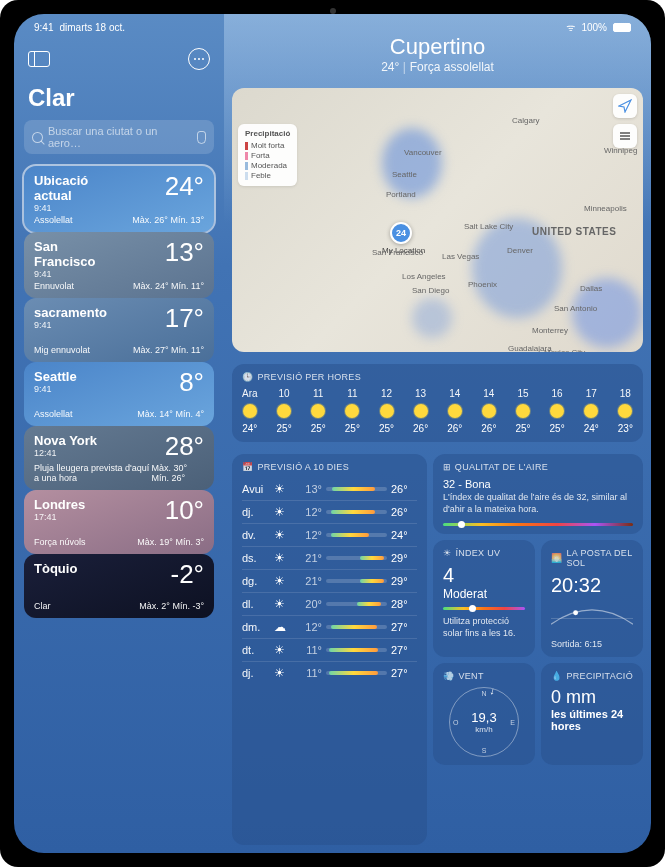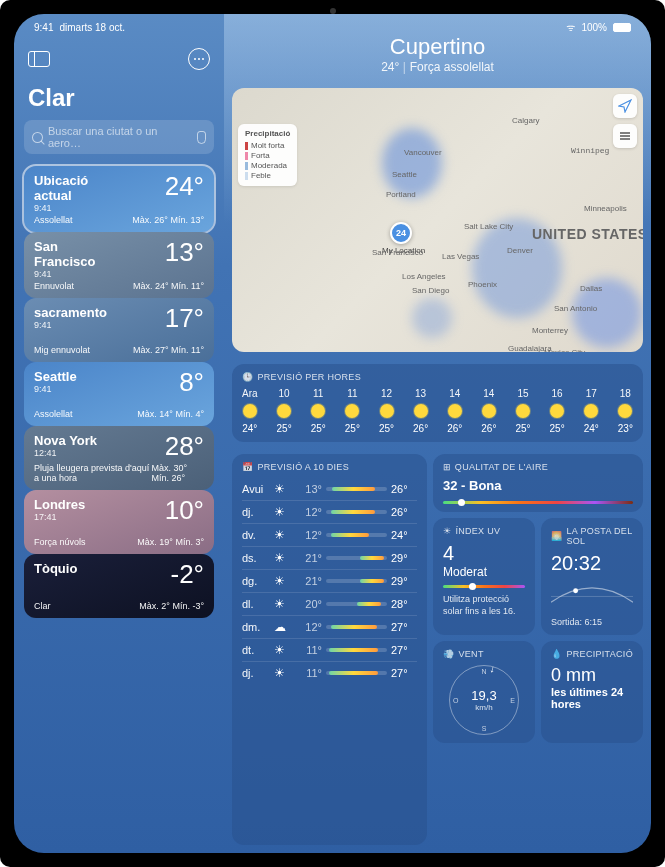--- a/index.html
+++ b/index.html
@@ -6,7 +6,7 @@
 body { background: #fff; display: flex; justify-content: center; }
 .device {
   width: 665px; height: 867px; position: relative;
-  background: #000; border-radius: 10px; padding: 14px;
+  background: #000; border-radius: 18px; padding: 14px;
 }
 .screen {
   width: 100%; height: 100%; border-radius: 30px; overflow: hidden;

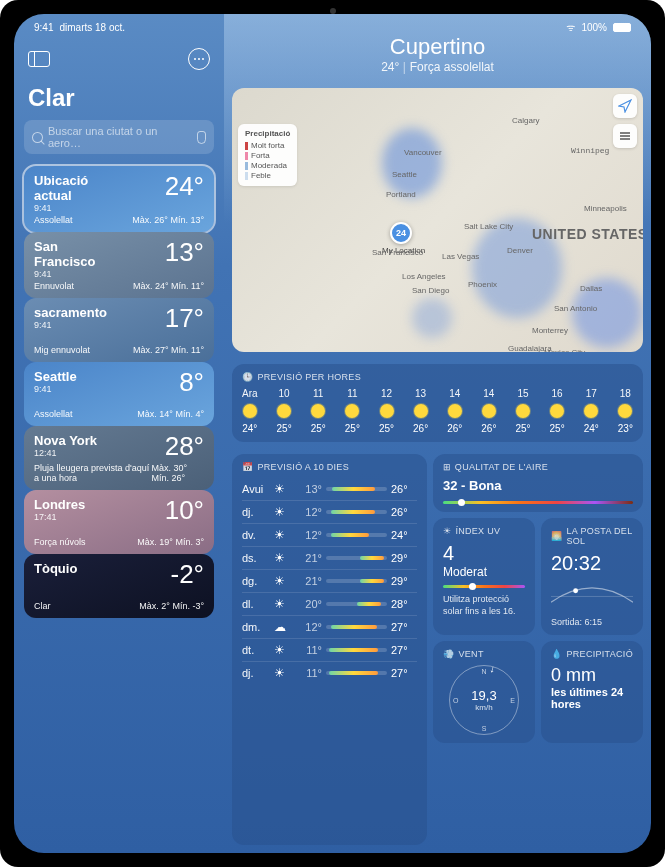--- a/index.html
+++ b/index.html
@@ -327,7 +327,7 @@
             <span class="map-city-lbl" style="left: 172px; top: 60px;">Vancouver</span>
             <span class="map-city-lbl" style="left: 160px; top: 82px;">Seattle</span>
             <span class="map-city-lbl" style="left: 154px; top: 102px;">Portland</span>
-            <span class="map-city-lbl" style="left: 339px; top: 58px; font-family: Liberation Mono, monospace;">Winnipeg</span>
+            <span class="map-city-lbl" style="left: 372px; top: 58px;">Winnipeg</span>
             <span class="map-city-lbl" style="left: 352px; top: 116px;">Minneapolis</span>
             <span class="map-city-lbl" style="left: 300px; top: 138px; font-weight: 600; letter-spacing: 0.5px; font-size: 14px;">UNITED STATES</span>
             <span class="map-city-lbl" style="left: 232px; top: 134px;">Salt Lake City</span>

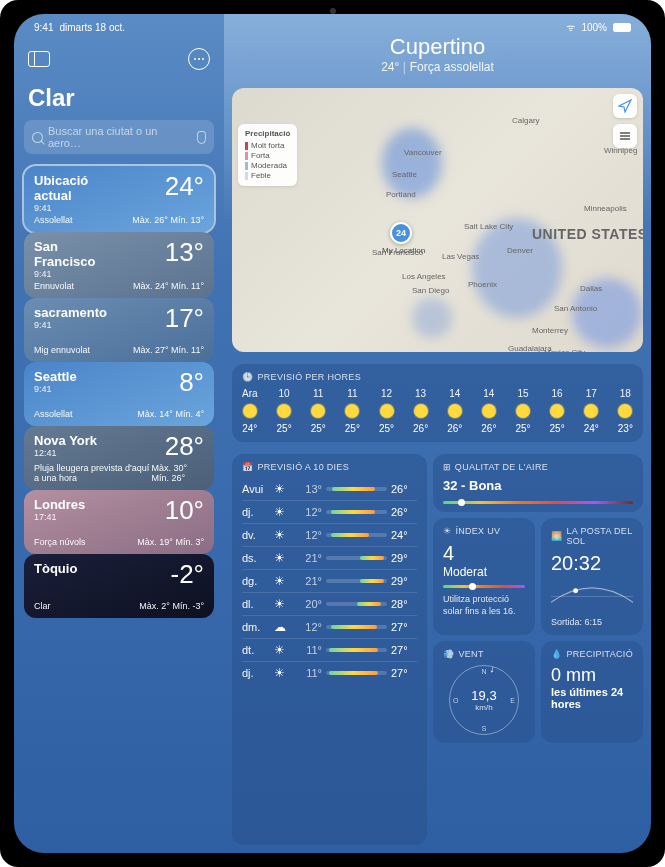--- a/index.html
+++ b/index.html
@@ -329,7 +329,7 @@
             <span class="map-city-lbl" style="left: 154px; top: 102px;">Portland</span>
             <span class="map-city-lbl" style="left: 372px; top: 58px;">Winnipeg</span>
             <span class="map-city-lbl" style="left: 352px; top: 116px;">Minneapolis</span>
-            <span class="map-city-lbl" style="left: 300px; top: 138px; font-weight: 600; letter-spacing: 0.5px; font-size: 14px;">UNITED STATES</span>
+            <span class="map-city-lbl" style="left: 300px; top: 138px; font-weight: 600; letter-spacing: 0.5px; font-size: 10px;">UNITED STATES</span>
             <span class="map-city-lbl" style="left: 232px; top: 134px;">Salt Lake City</span>
             <span class="map-city-lbl" style="left: 275px; top: 158px;">Denver</span>
             <span class="map-city-lbl" style="left: 210px; top: 164px;">Las Vegas</span>

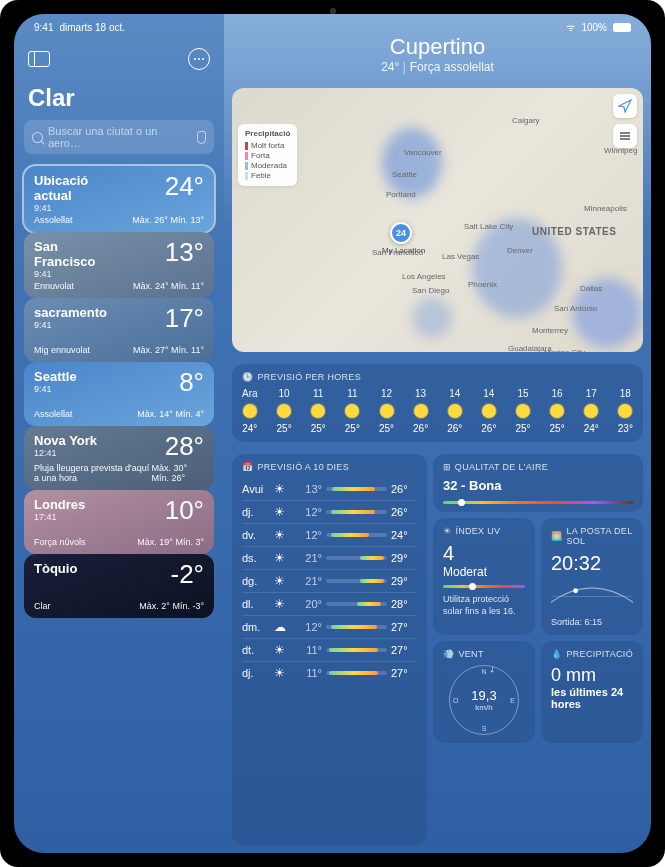--- a/index.html
+++ b/index.html
@@ -115,7 +115,7 @@
 .day-bar-fill { position: absolute; height: 100%; border-radius: 2px; background: linear-gradient(90deg,#6dd5a8,#ffd93d,#ff9a3d); }
 .day-hi { text-align: left; }
 
-.aqi-val { font-size: 13px; font-weight: 700; margin-bottom: 8px; }
+.aqi-val { font-size: 11px; font-weight: 400; margin-bottom: 2px; }
 .aqi-desc { font-size: 9px; opacity: 0.85; line-height: 1.3; margin-bottom: 8px; }
 .aqi-bar { height: 3px; border-radius: 2px; background: linear-gradient(90deg,#4ade80,#fbbf24,#f97316,#ef4444,#a855f7,#7c2d12); position: relative; }
 .aqi-dot { position: absolute; top: -2px; left: 8%; width: 7px; height: 7px; background: #fff; border-radius: 50%; }

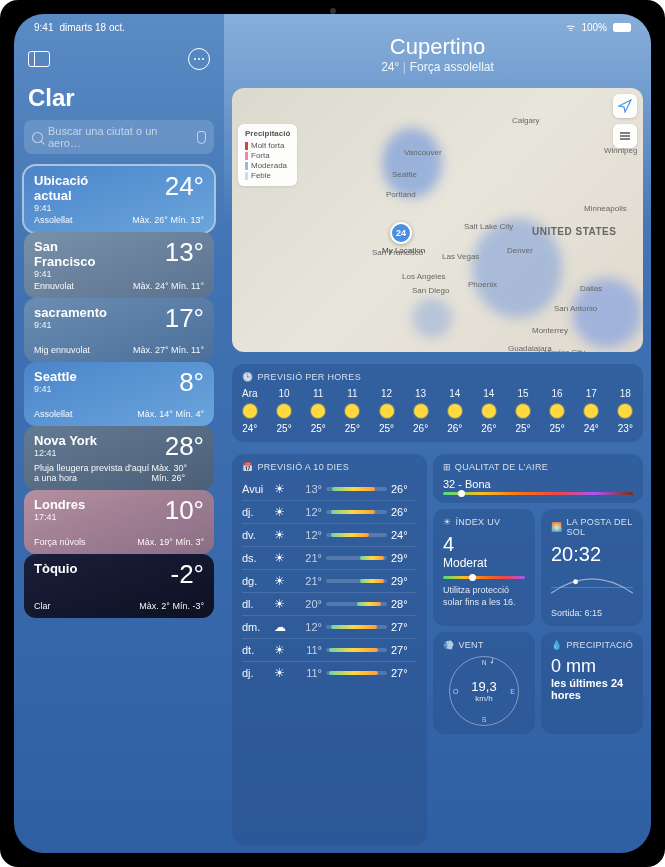--- a/index.html
+++ b/index.html
@@ -512,6 +512,7 @@
             <span>Qualitat de l'aire</span>
           </div>
           <div class="aqi-val">32 - Bona</div>
+          <div class="aqi-desc">L'índex de qualitat de l'aire és de 32, similar al d'ahir a la mateixa hora.</div>
           <div class="aqi-bar">
                 <div class="aqi-dot"></div>
               </div>

